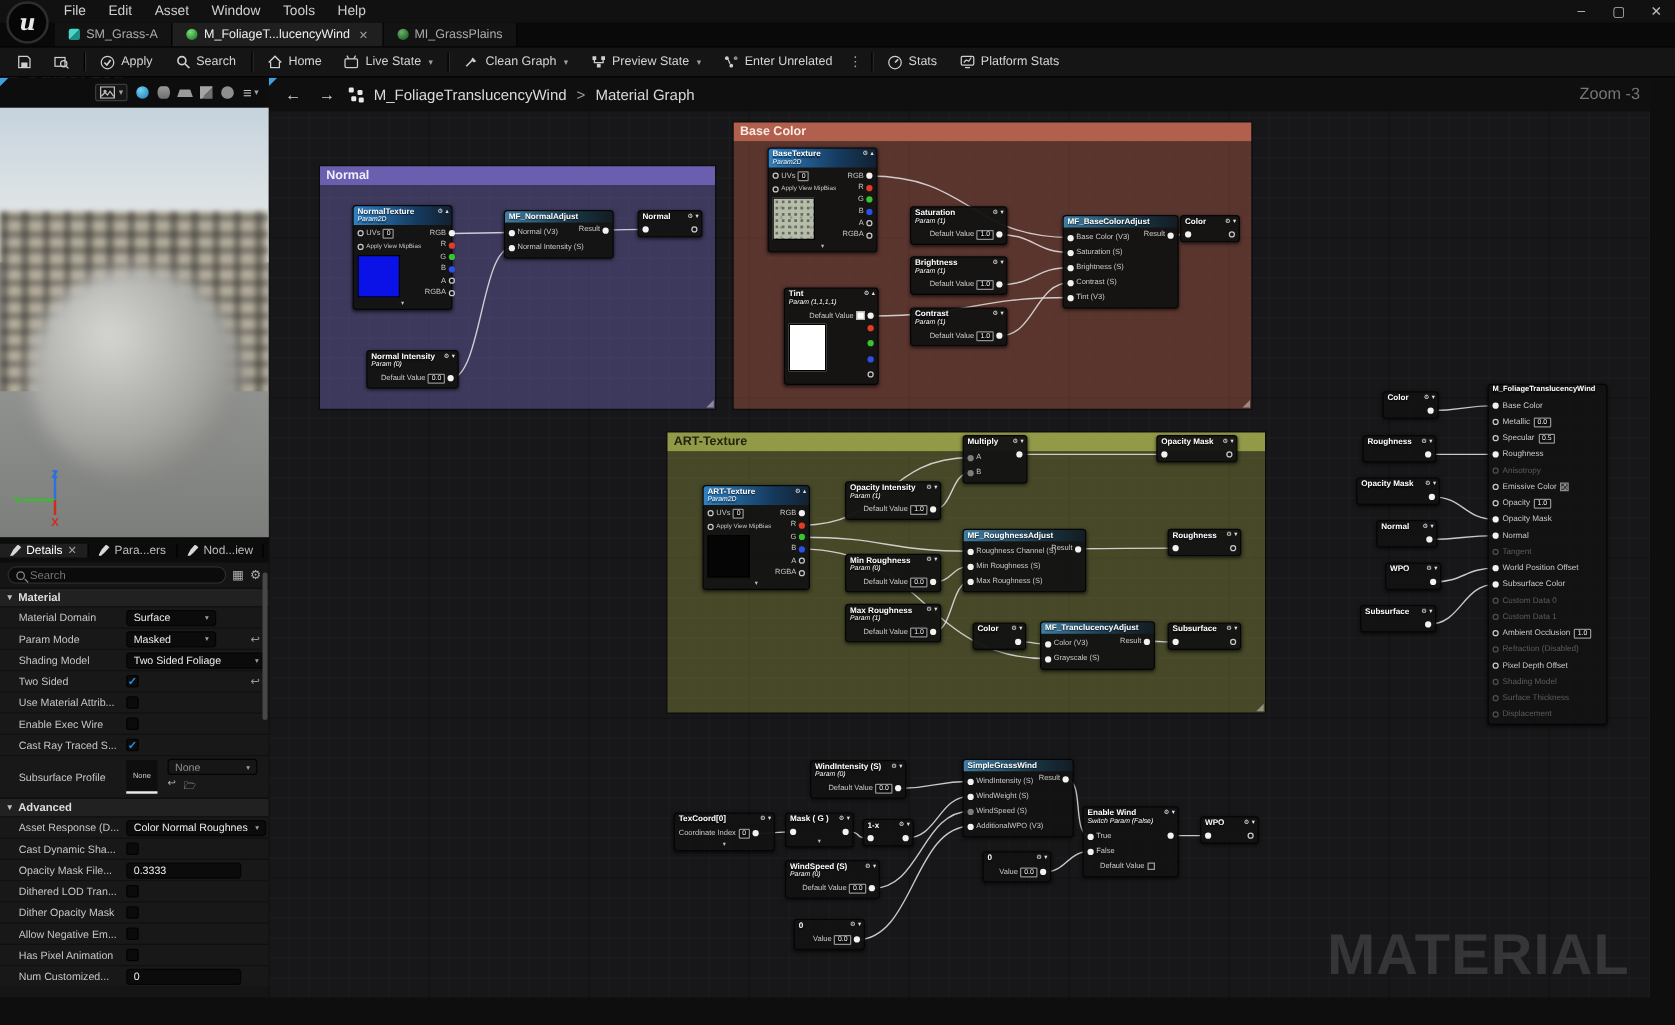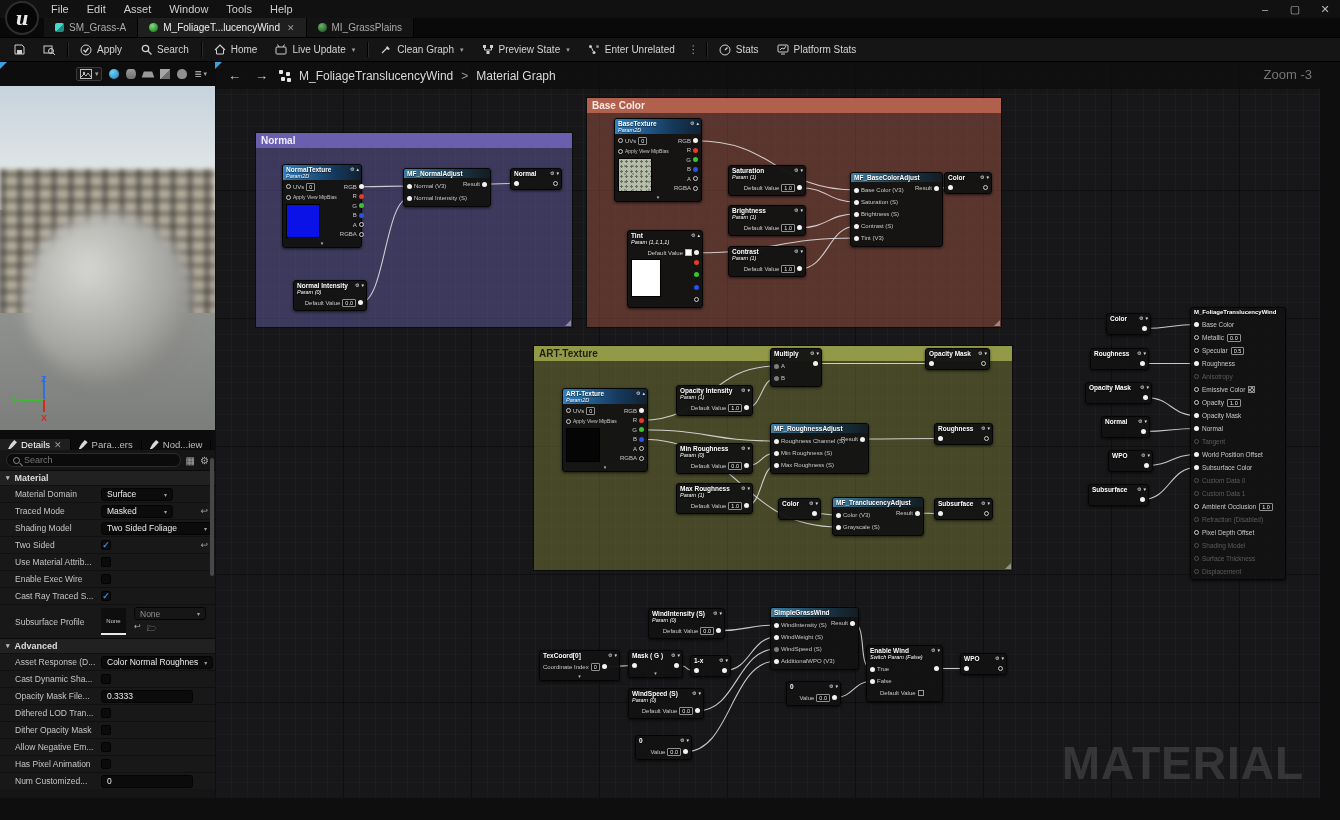--- a/index.html
+++ b/index.html
@@ -260,7 +260,7 @@
           <line x1="8" y1="3" x2="9.5" y2="0.5" stroke="#cfcfcf"></line>
         </svg>
       </span>
-      <span>Live Update</span>
+      <span>Live State</span>
       <span class="caret">▾</span>
     </div>
     <div class="tsep"></div>

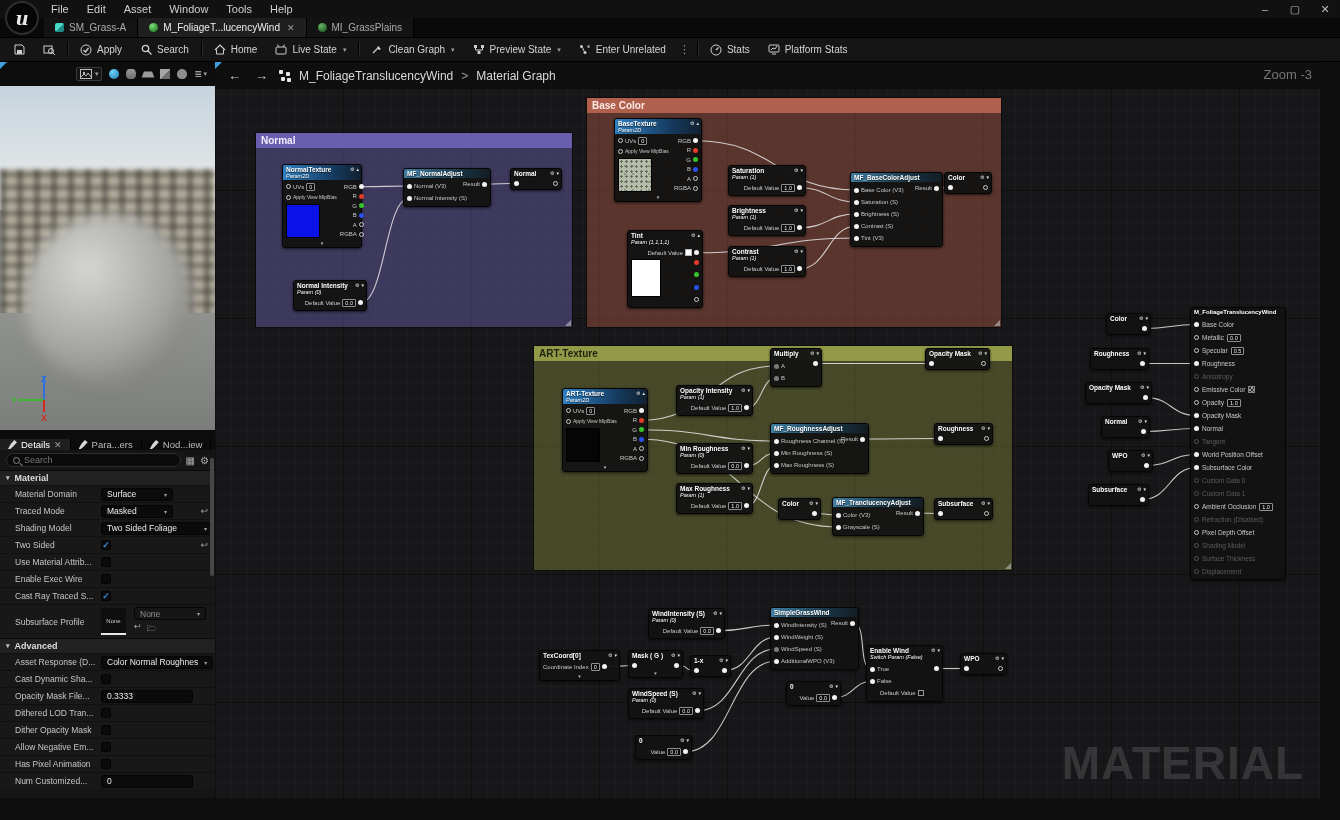--- a/index.html
+++ b/index.html
@@ -58,7 +58,7 @@
 
   
   .details{position:absolute;left:0;top:430px;width:215px;height:368px;background:#151515;z-index:6;overflow:hidden;}
-  .details-tabs{height:20px;display:flex;background:#0c0c0c;align-items:flex-end;}
+  .details-tabs{height:20px;display:flex;background:#0c0c0c;align-items:center;}
   .dtab{display:flex;align-items:center;gap:4px;padding:0 8px;font-size:9.5px;color:#bdbdbd;border-right:1px solid #000;}
   .dtab.active{background:#1f1f1f;color:#fff;}
   .dtabicon{width:9px;height:9px;background:#d8d8d8;clip-path:polygon(0 100%,30% 45%,70% 0,100% 25%,55% 75%,25% 100%);}

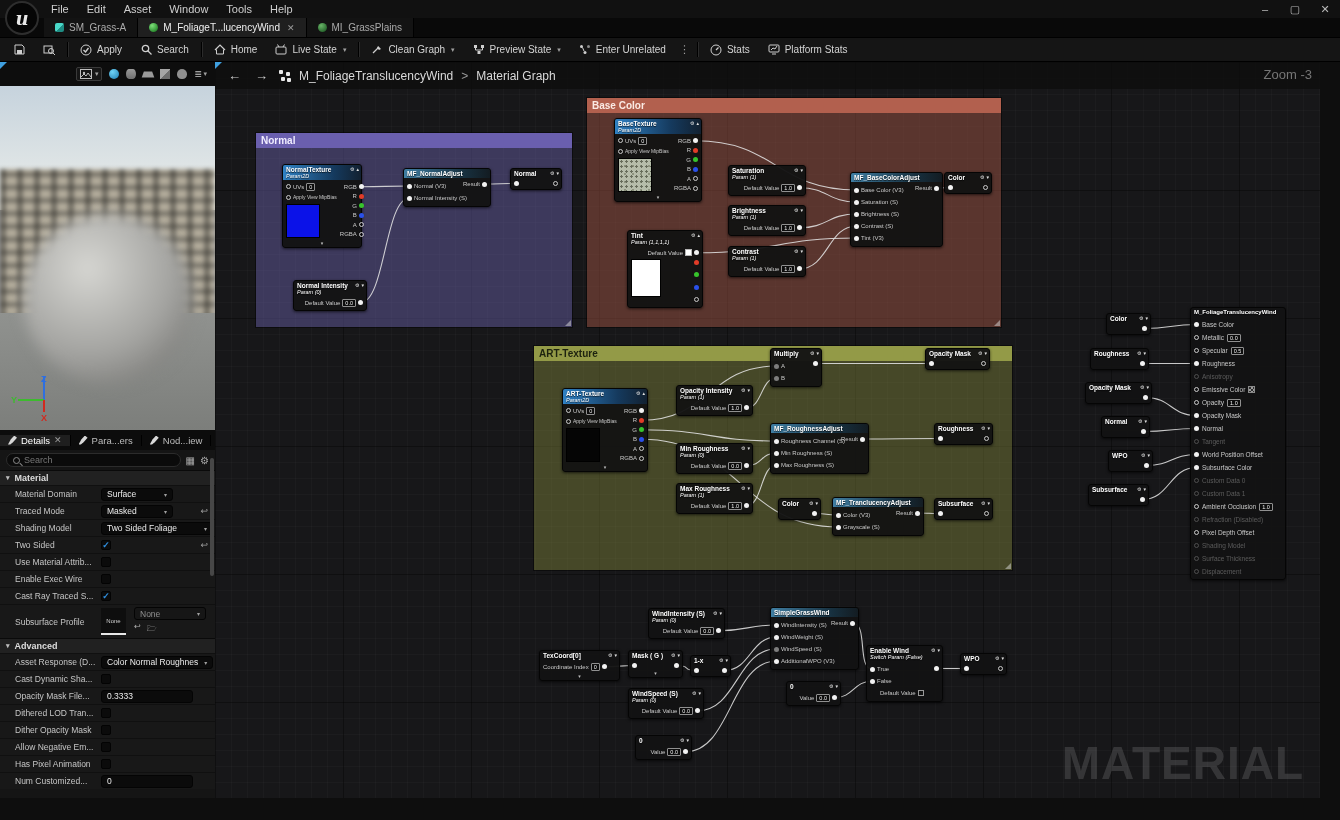--- a/index.html
+++ b/index.html
@@ -396,7 +396,7 @@
         </div>
       </div>
       <div class="prow">
-        <div class="plabel">Traced Mode</div>
+        <div class="plabel">Param Mode</div>
         <div class="pvalue">
           <div class="dd">
             <span>Masked</span>

